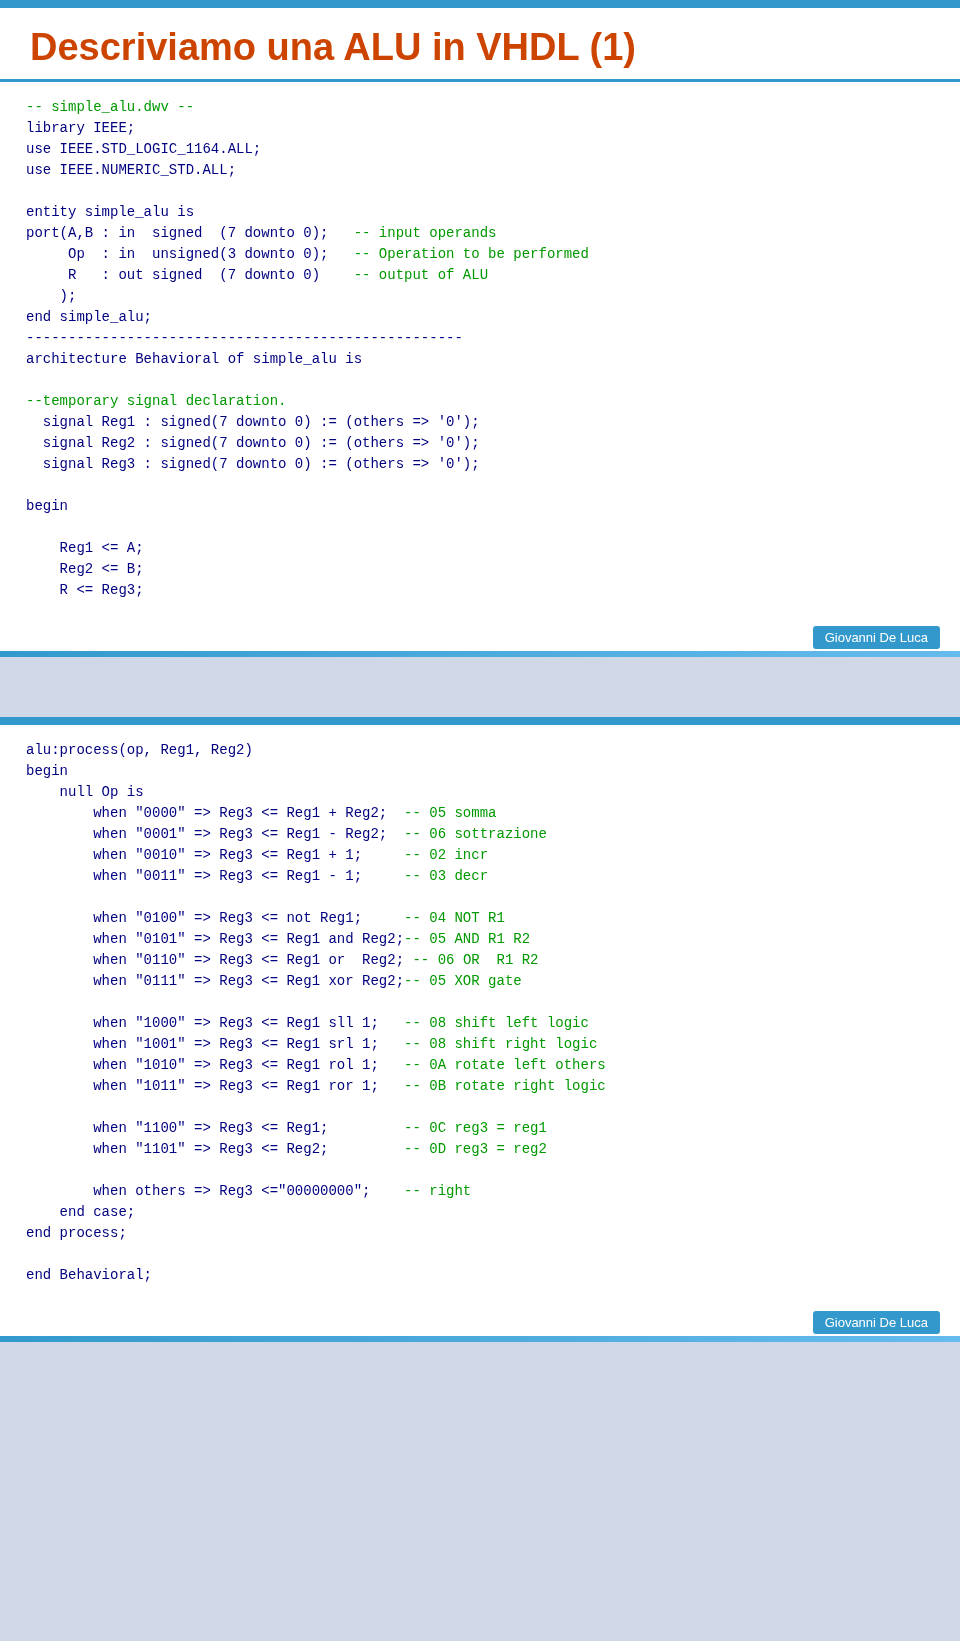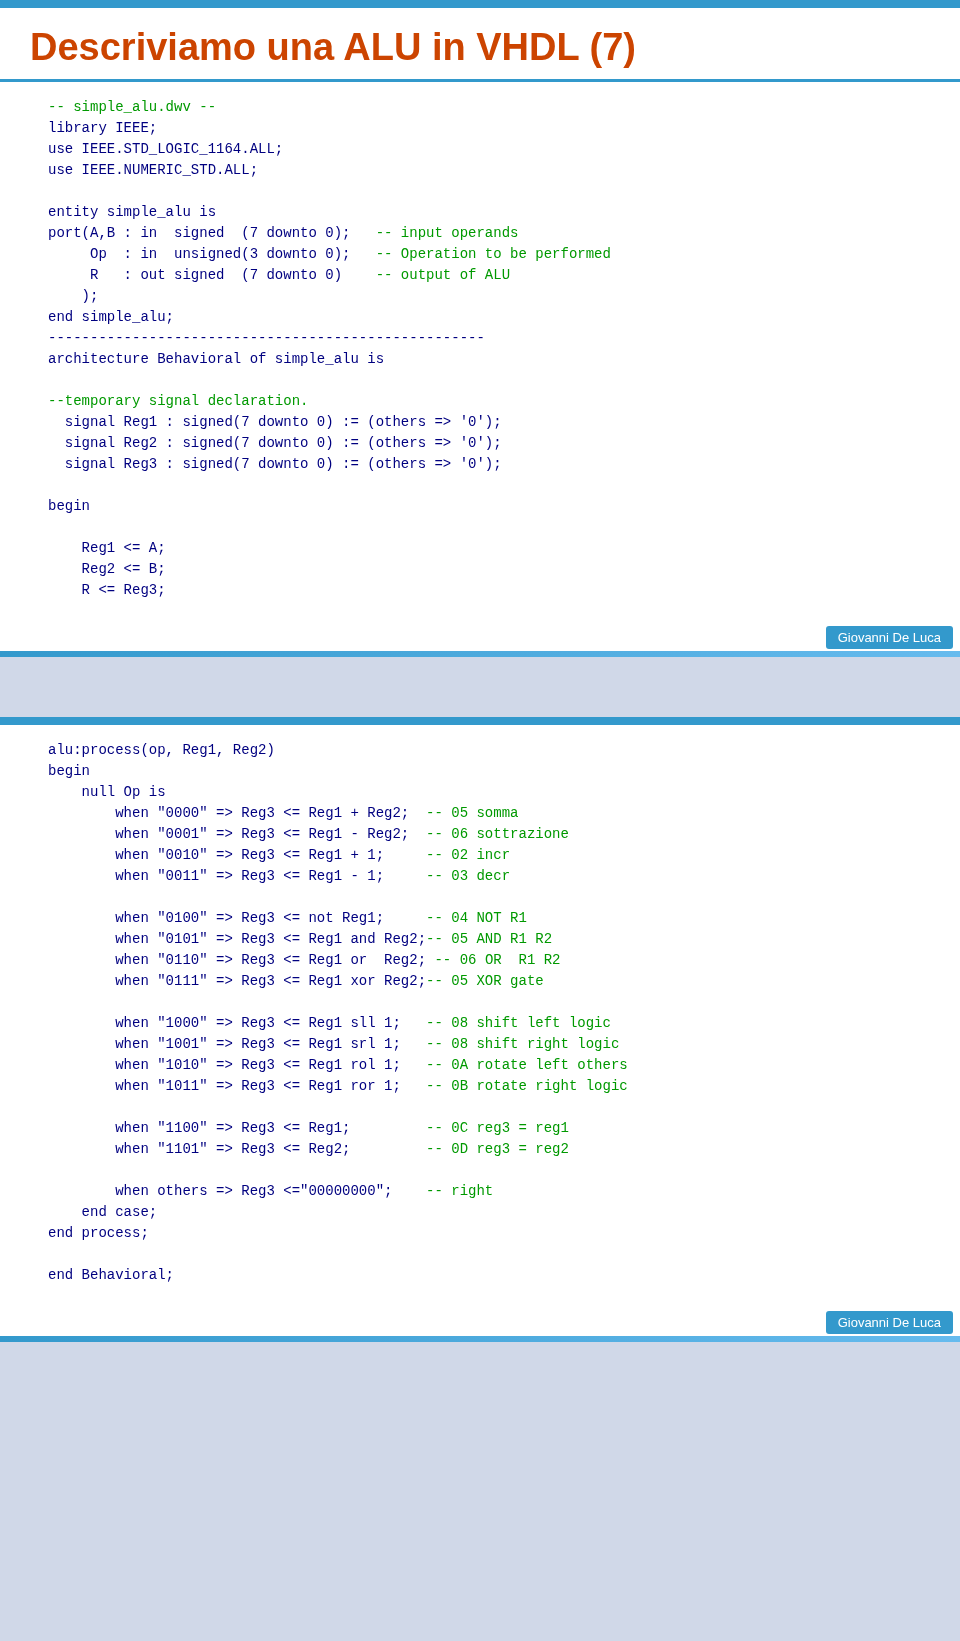--- a/index.html
+++ b/index.html
@@ -77,7 +77,7 @@
 <div class="slide">
   <div class="top-blue-bar"></div>
   <div class="slide-header">
-    <span class="slide-title">Descriviamo una ALU in VHDL (7)</span>
+    <span class="slide-title">Descriviamo una ALU in VHDL (1)</span>
   </div>
   <div class="slide-content">
     <div class="code-block"><span class="comment">-- simple_alu.dwv --</span>

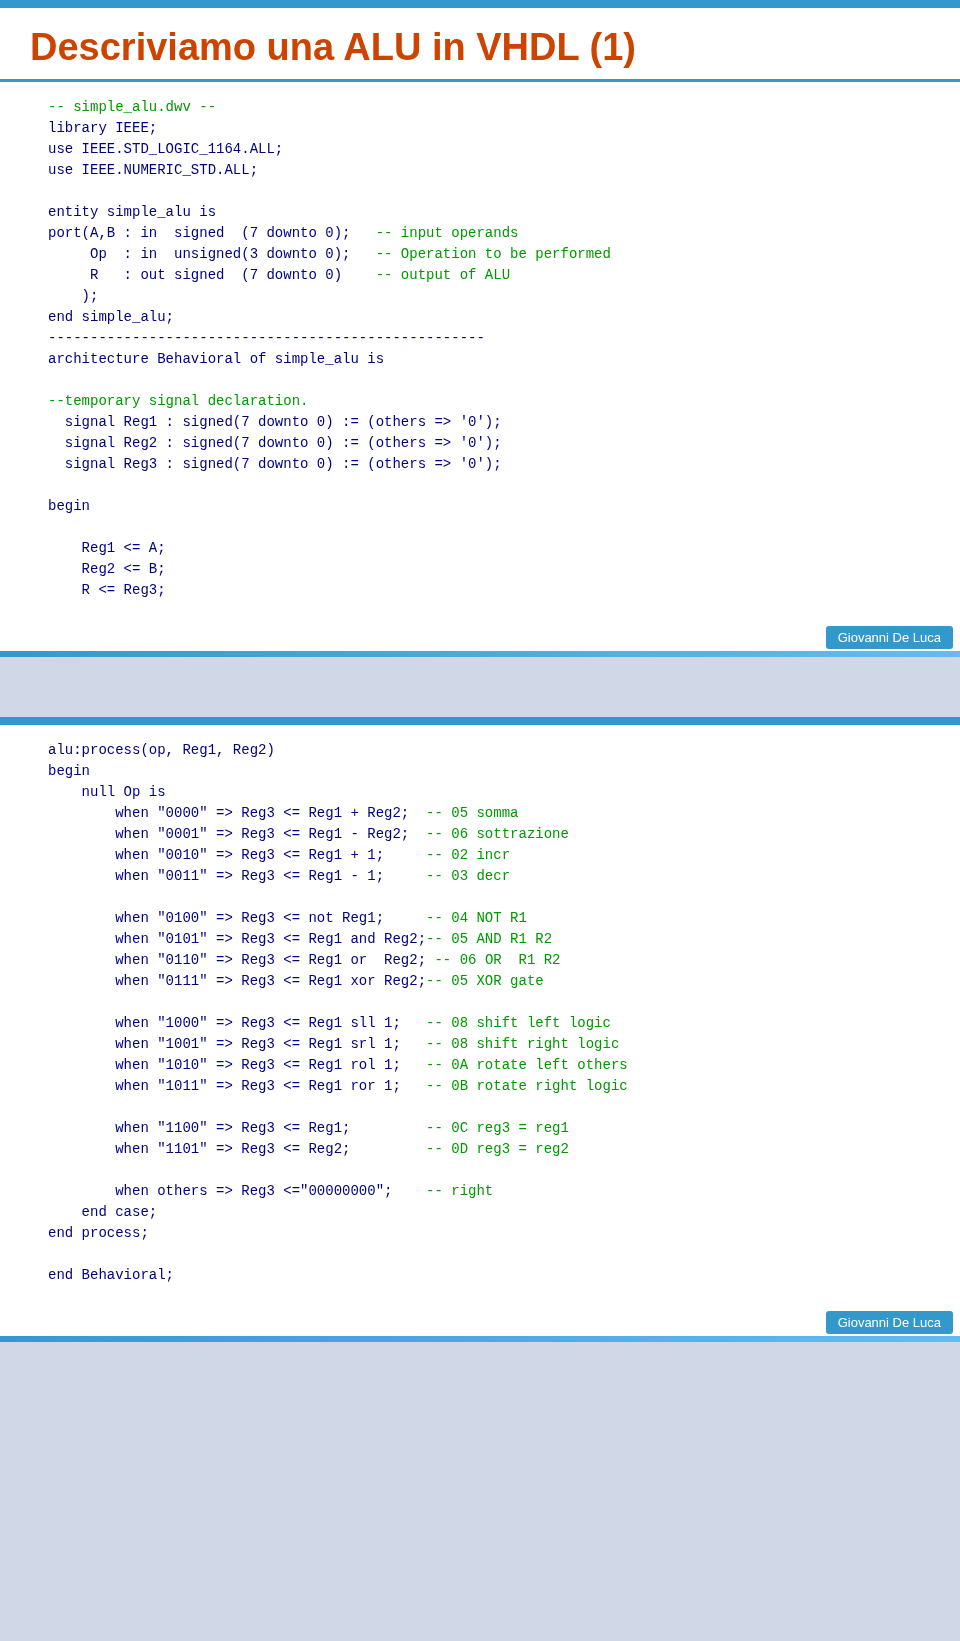--- a/index.html
+++ b/index.html
@@ -28,7 +28,7 @@
     }
 
     .slide-content {
-      padding: 15px 30px 50px 48px;
+      padding: 15px 30px 50px 26px;
       background: white;
     }
 

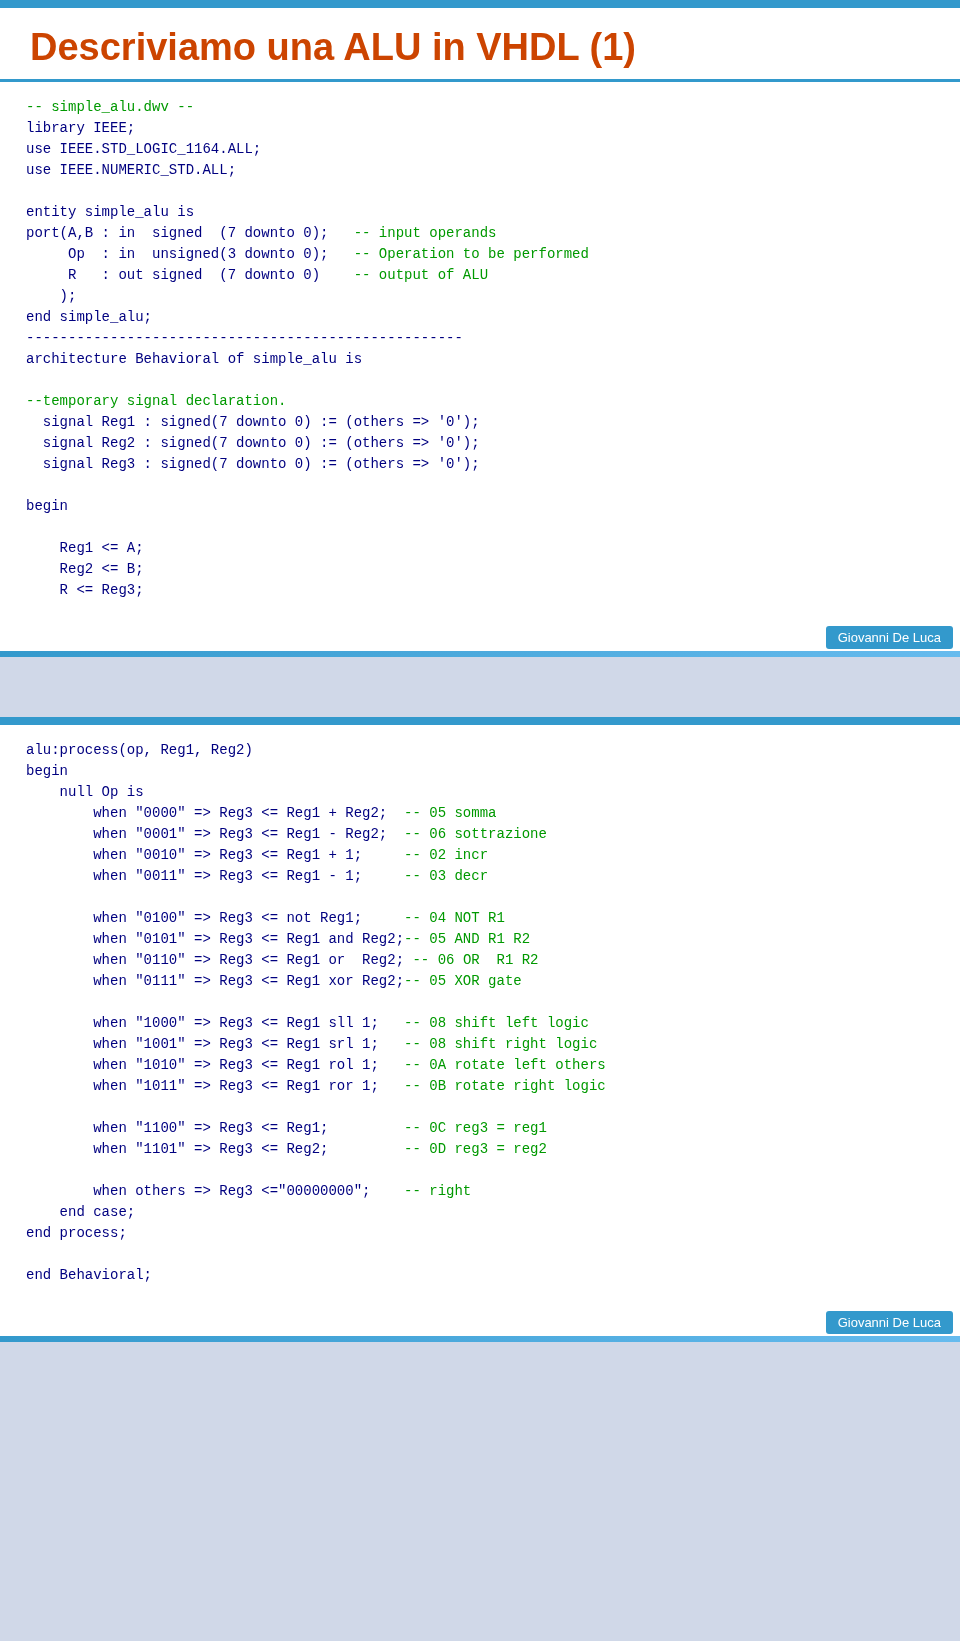--- a/index.html
+++ b/index.html
@@ -48,7 +48,7 @@
     .slide-footer {
       position: absolute;
       bottom: 8px;
-      right: 7px;
+      right: 20px;
       font-size: 13px;
       color: white;
       background: #3399cc;

